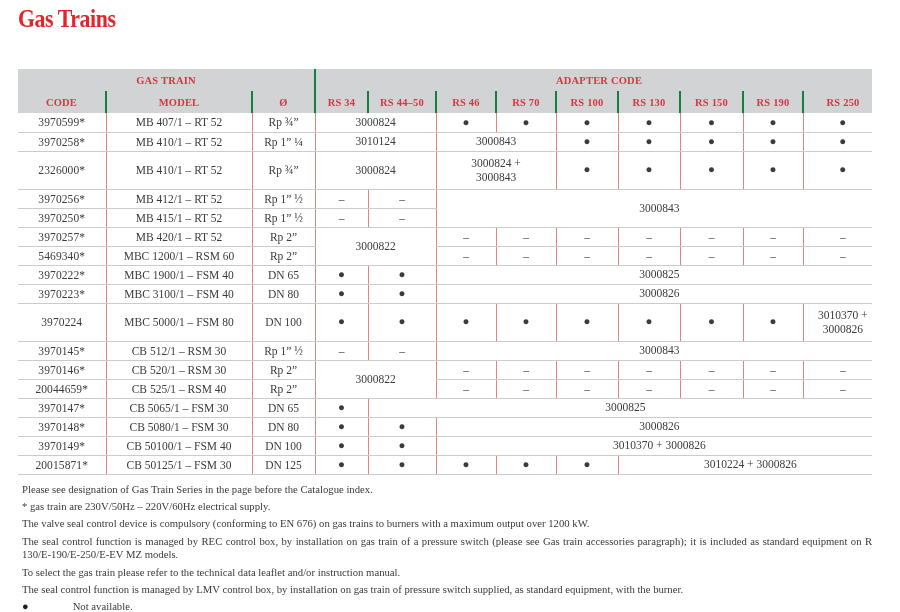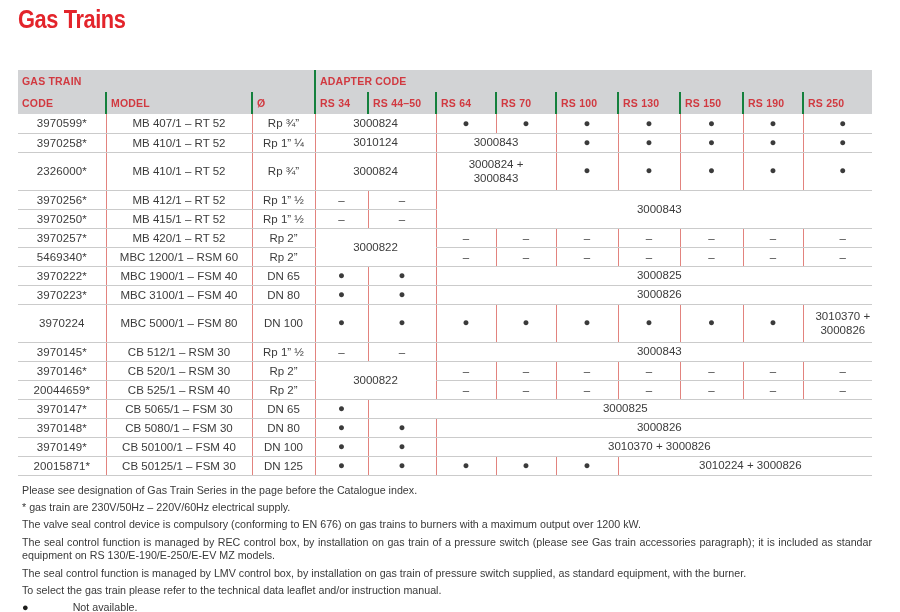--- a/index.html
+++ b/index.html
@@ -9,7 +9,7 @@
     font-family:"Liberation Sans", sans-serif;
     -webkit-font-smoothing:antialiased;
   }
-  .page { position:relative; width:872px; height:612px; overflow:hidden; }
+  .page { position:relative; width:872px; height:612px; overflow:hidden;font-family:Liberation Serif, serif; }
 
   .title {
     margin:4px 0 0 18px;

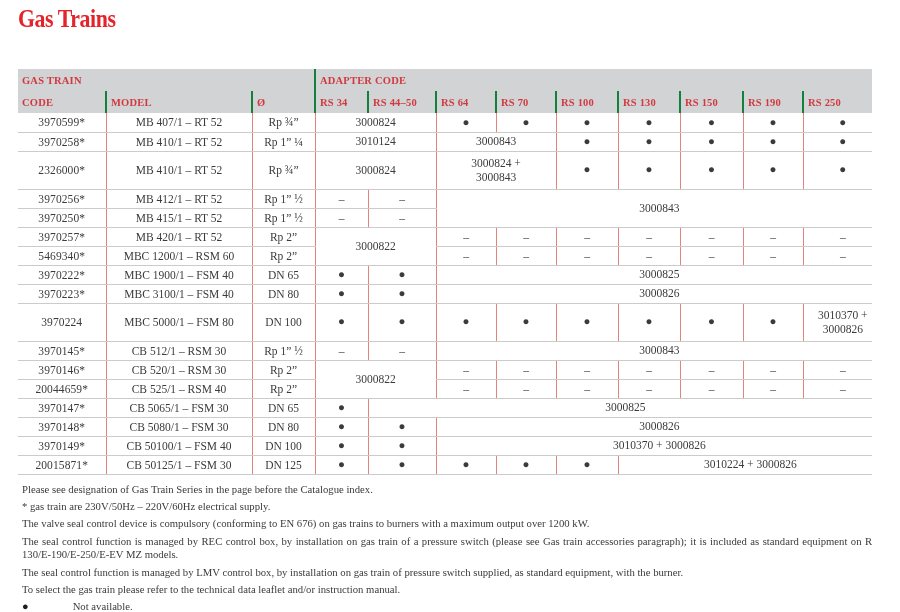--- a/index.html
+++ b/index.html
@@ -27,7 +27,7 @@
   table.gas thead th {
     background:#d2d3d5; color:#d13940;
     font-size:10.5px; font-weight:bold;
-    height:22px; padding:4px; text-align:left; vertical-align:middle;
+    height:22px; padding:4px; text-align:center; vertical-align:middle;
     letter-spacing:0.2px;
   }
   table.gas thead th { border-left:2px solid #15803d; }

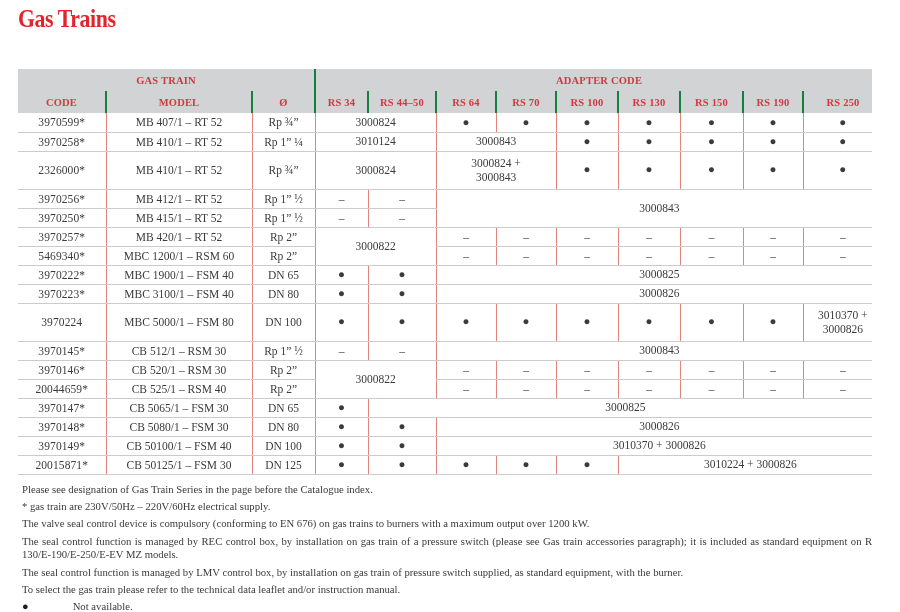--- a/index.html
+++ b/index.html
@@ -95,7 +95,7 @@
         <th>Ø</th>
         <th>RS 34</th>
         <th>RS 44–50</th>
-        <th>RS 64</th>
+        <th>RS 46</th>
         <th>RS 70</th>
         <th>RS 100</th>
         <th>RS 130</th>

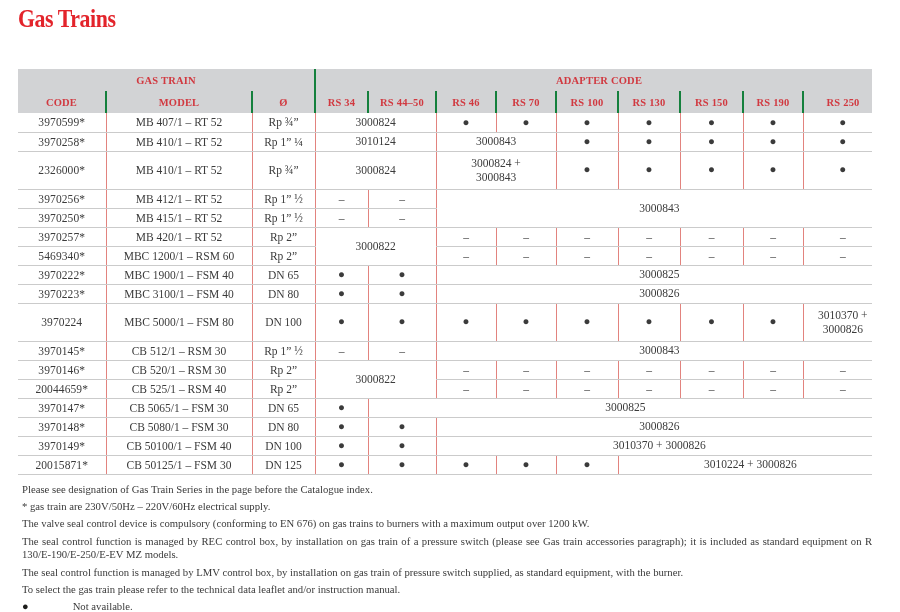--- a/index.html
+++ b/index.html
@@ -289,8 +289,8 @@
     <p>* gas train are 230V/50Hz – 220V/60Hz electrical supply.</p>
     <p>The valve seal control device is compulsory (conforming to EN 676) on gas trains to burners with a maximum output over 1200 kW.</p>
     <p>The seal control function is managed by REC control box, by installation on gas train of a pressure switch (please see Gas train accessories paragraph); it is included as standard equipment on RS 130/E-190/E-250/E-EV MZ models.</p>
+    <p>To select the gas train please refer to the technical data leaflet and/or instruction manual.</p>
     <p>The seal control function is managed by LMV control box, by installation on gas train of pressure switch supplied, as standard equipment, with the burner.</p>
-    <p>To select the gas train please refer to the technical data leaflet and/or instruction manual.</p>
     <p class="legend"><span class="lg-dot">●</span><span class="lg-label">Not available.</span></p>
   </div>
 

